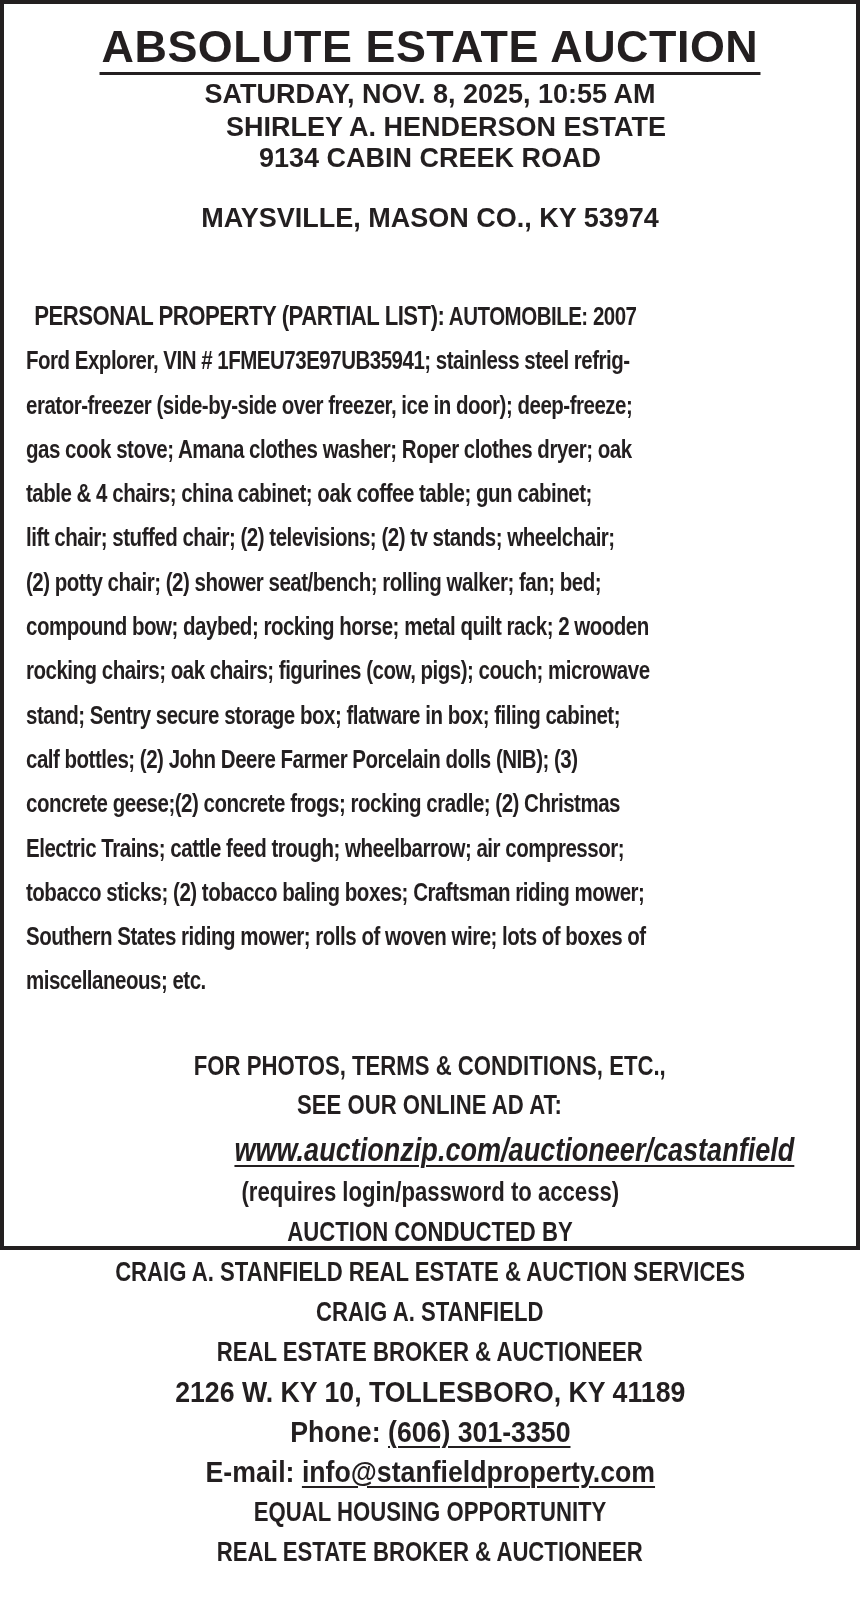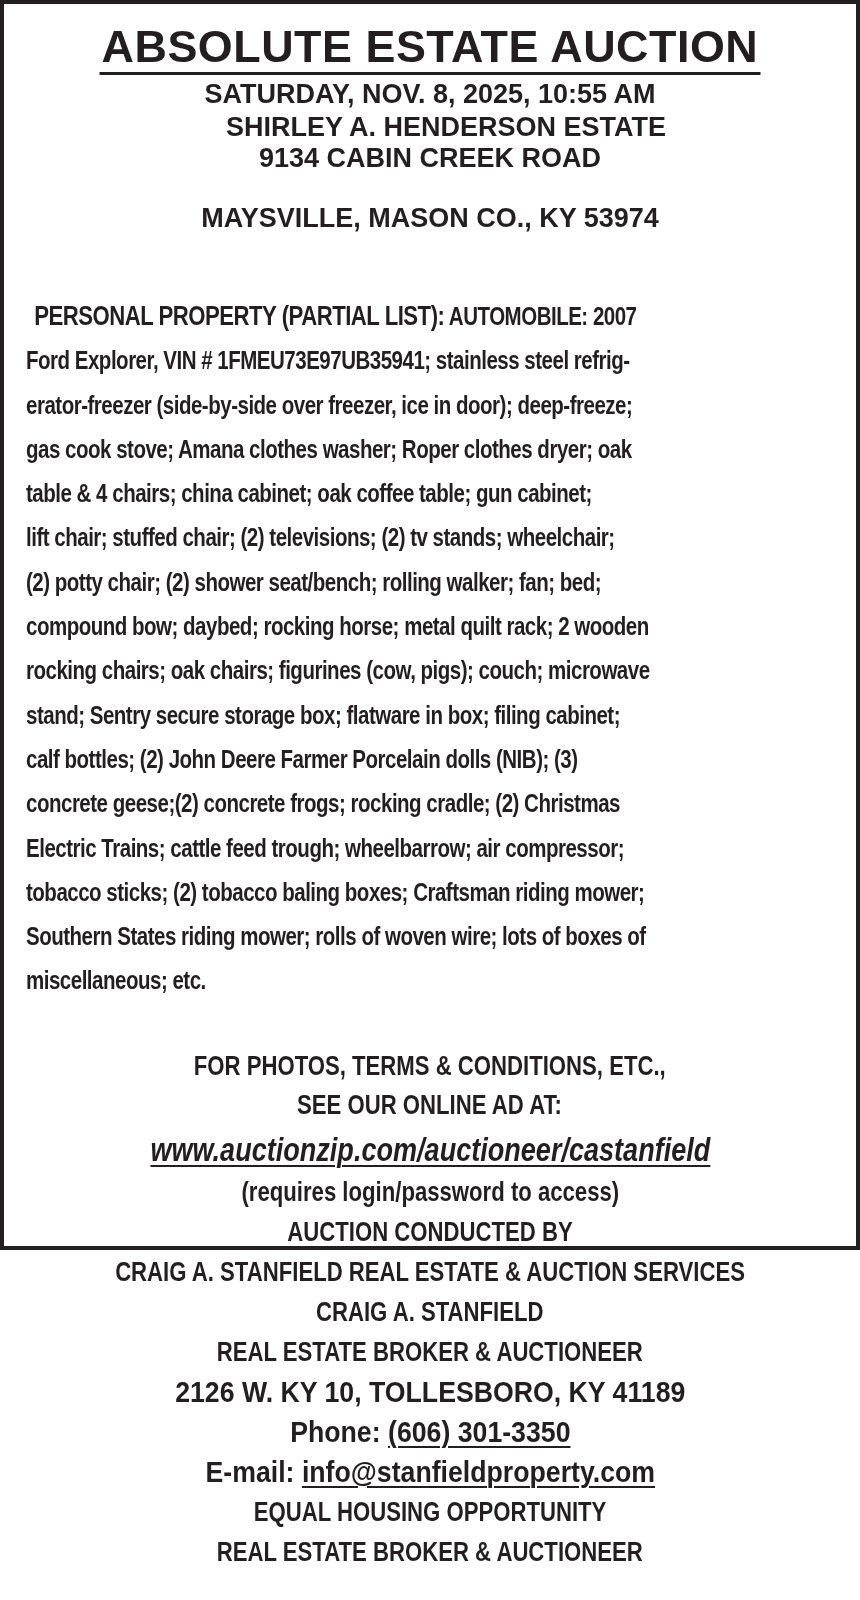--- a/index.html
+++ b/index.html
@@ -154,7 +154,7 @@
   <div class="foot-line" style="top:1083px;">
     <span class="cond">SEE OUR ONLINE AD AT:</span>
   </div>
-  <div class="foot-line" style="top:1125px; line-height:42px;">
+  <div class="foot-line" style="top:1125px; line-height:42px;text-align:right;">
     <span class="cond url">www.auctionzip.com/auctioneer/castanfield</span>
   </div>
   <div class="foot-line" style="top:1170px;">

